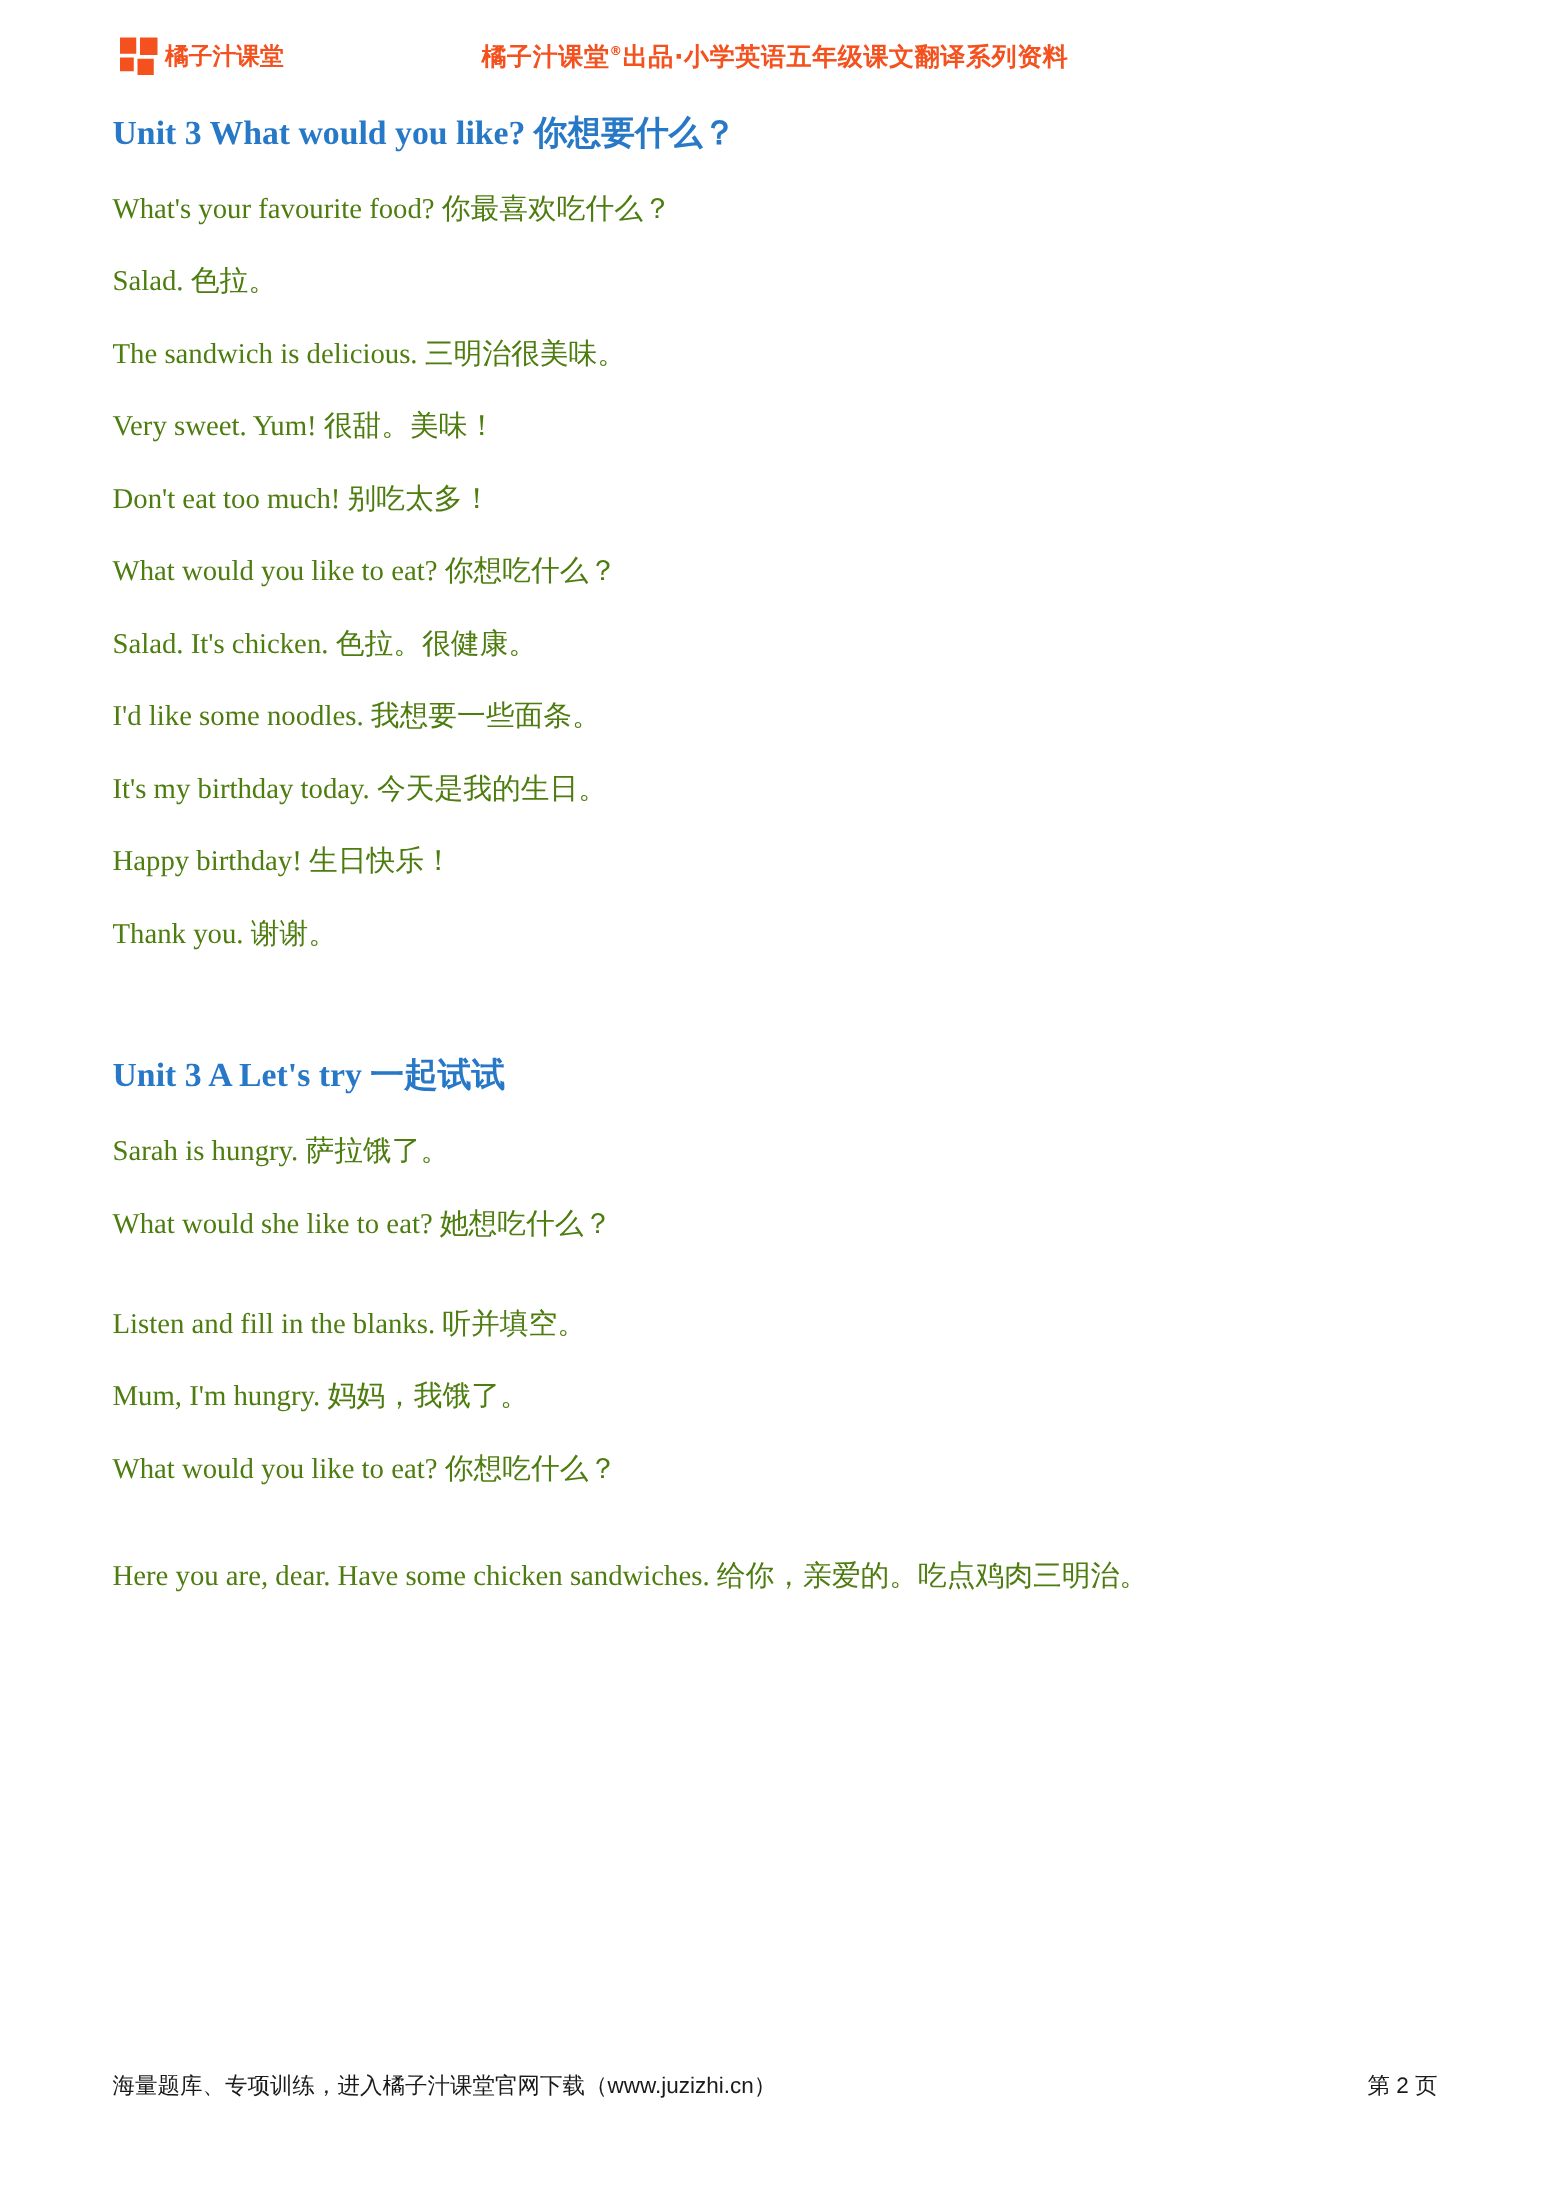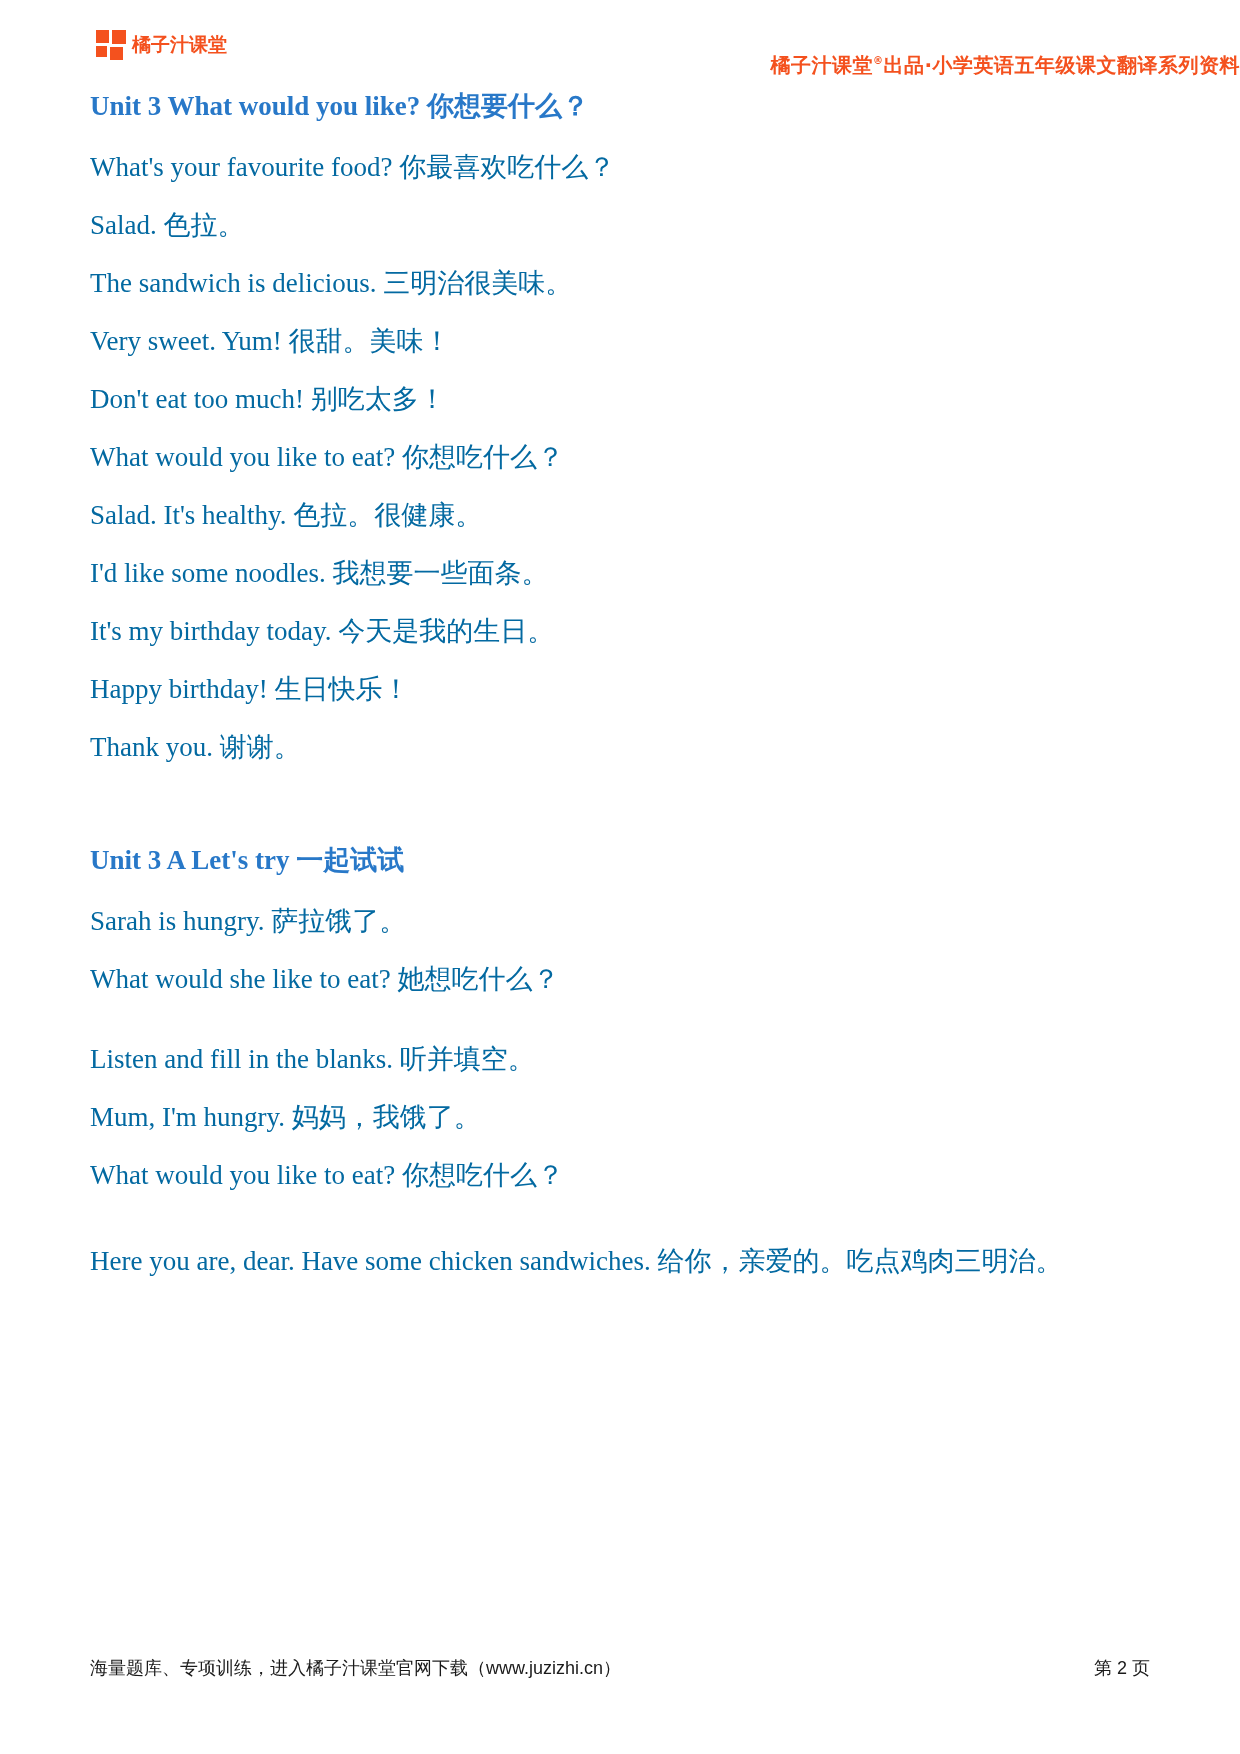--- a/index.html
+++ b/index.html
@@ -63,14 +63,13 @@
     left: 0;
     right: 0;
     top: 4px;
-    text-align: right;
+    text-align: center;
     font-family: "DejaVu Sans", "Liberation Sans", sans-serif;
     font-size: 20px;
     font-weight: bold;
     color: #f4511e;
     letter-spacing: 0.5px;
     white-space: nowrap;
-    margin-top: 20px;
   }
   .header-title sup {
     font-size: 10px;

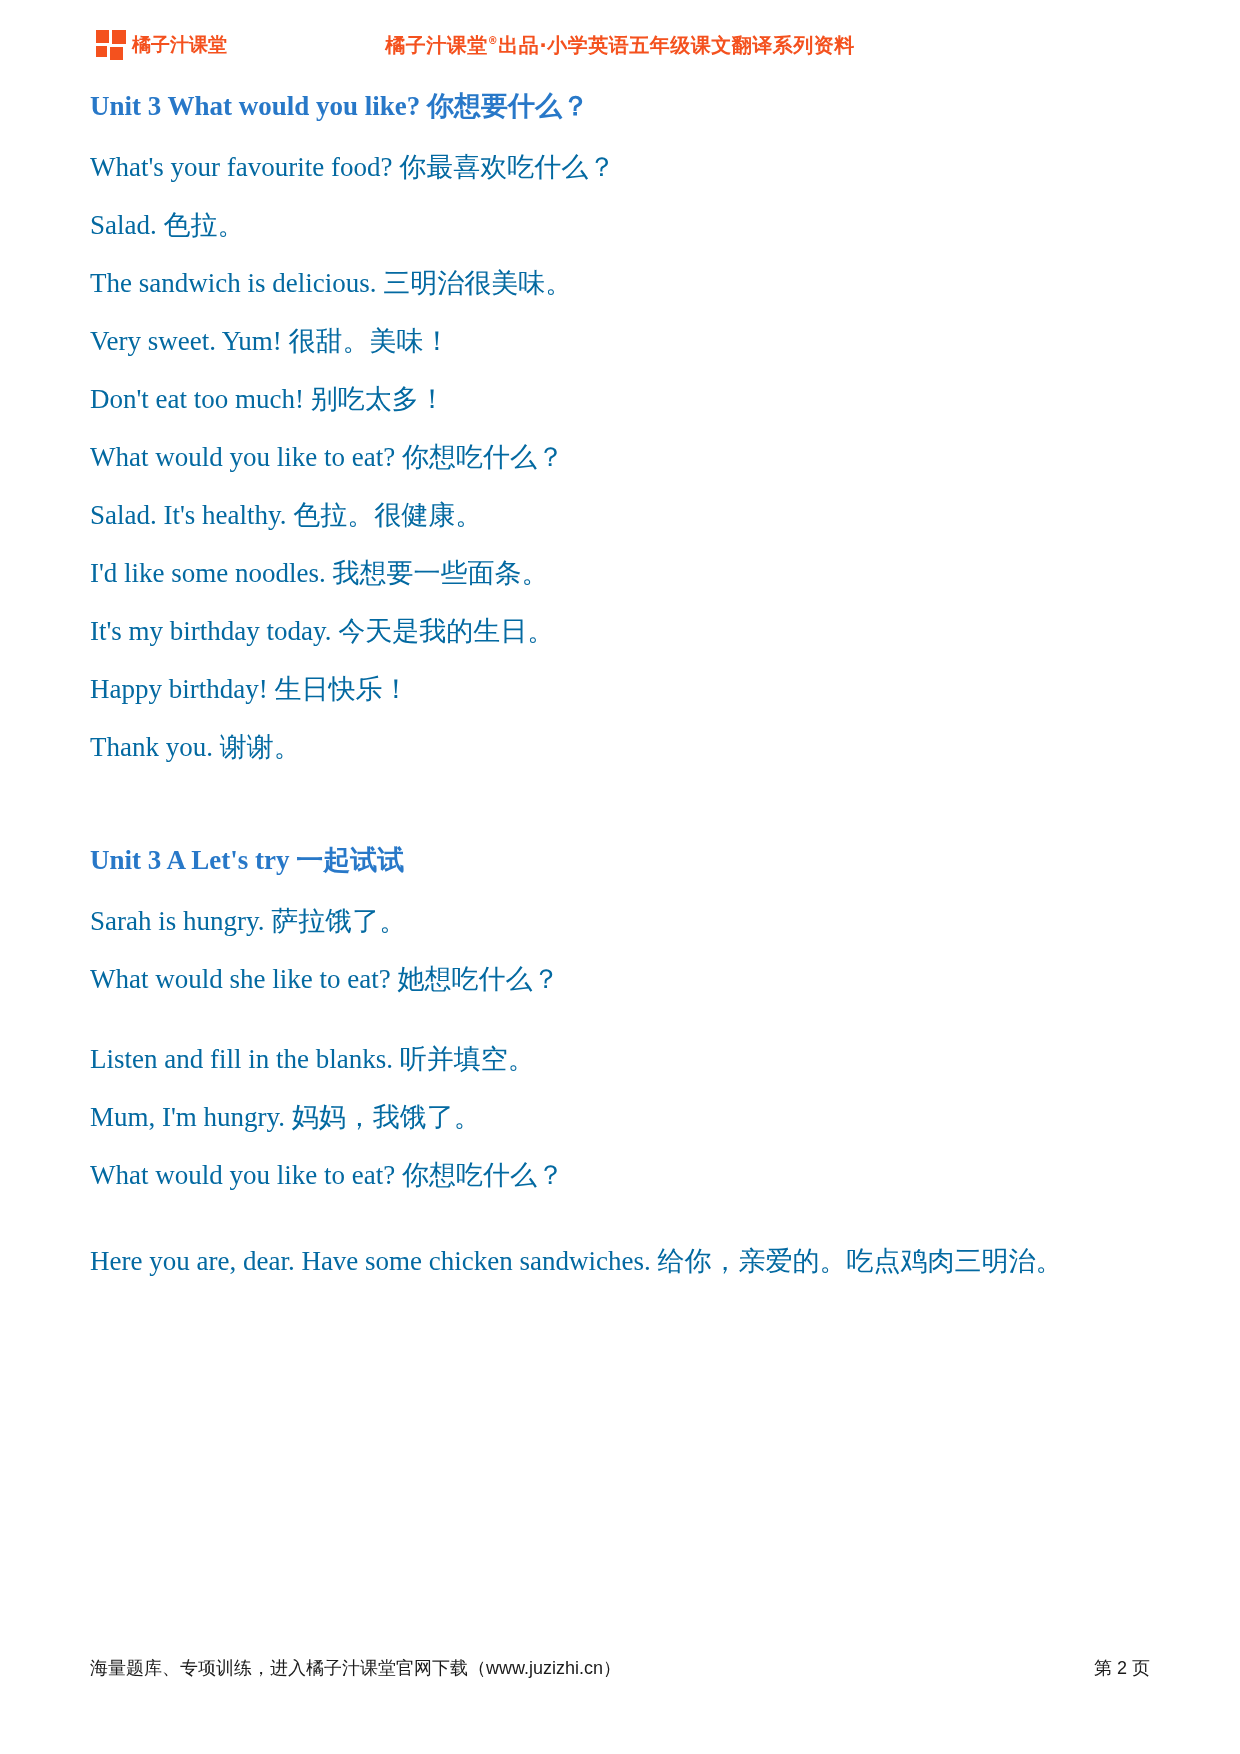--- a/index.html
+++ b/index.html
@@ -95,11 +95,11 @@
   }
   .heading-gap-1 { height: 26px; }
   .para {
-    font-size: 27px;
+    font-size: 23px;
     line-height: 30px;
     margin: 0;
     padding: 0;
-    color: #0369a1;
+    color: #4d7c0f;
     white-space: nowrap;
   }
   .para-spacer { height: 28px; }

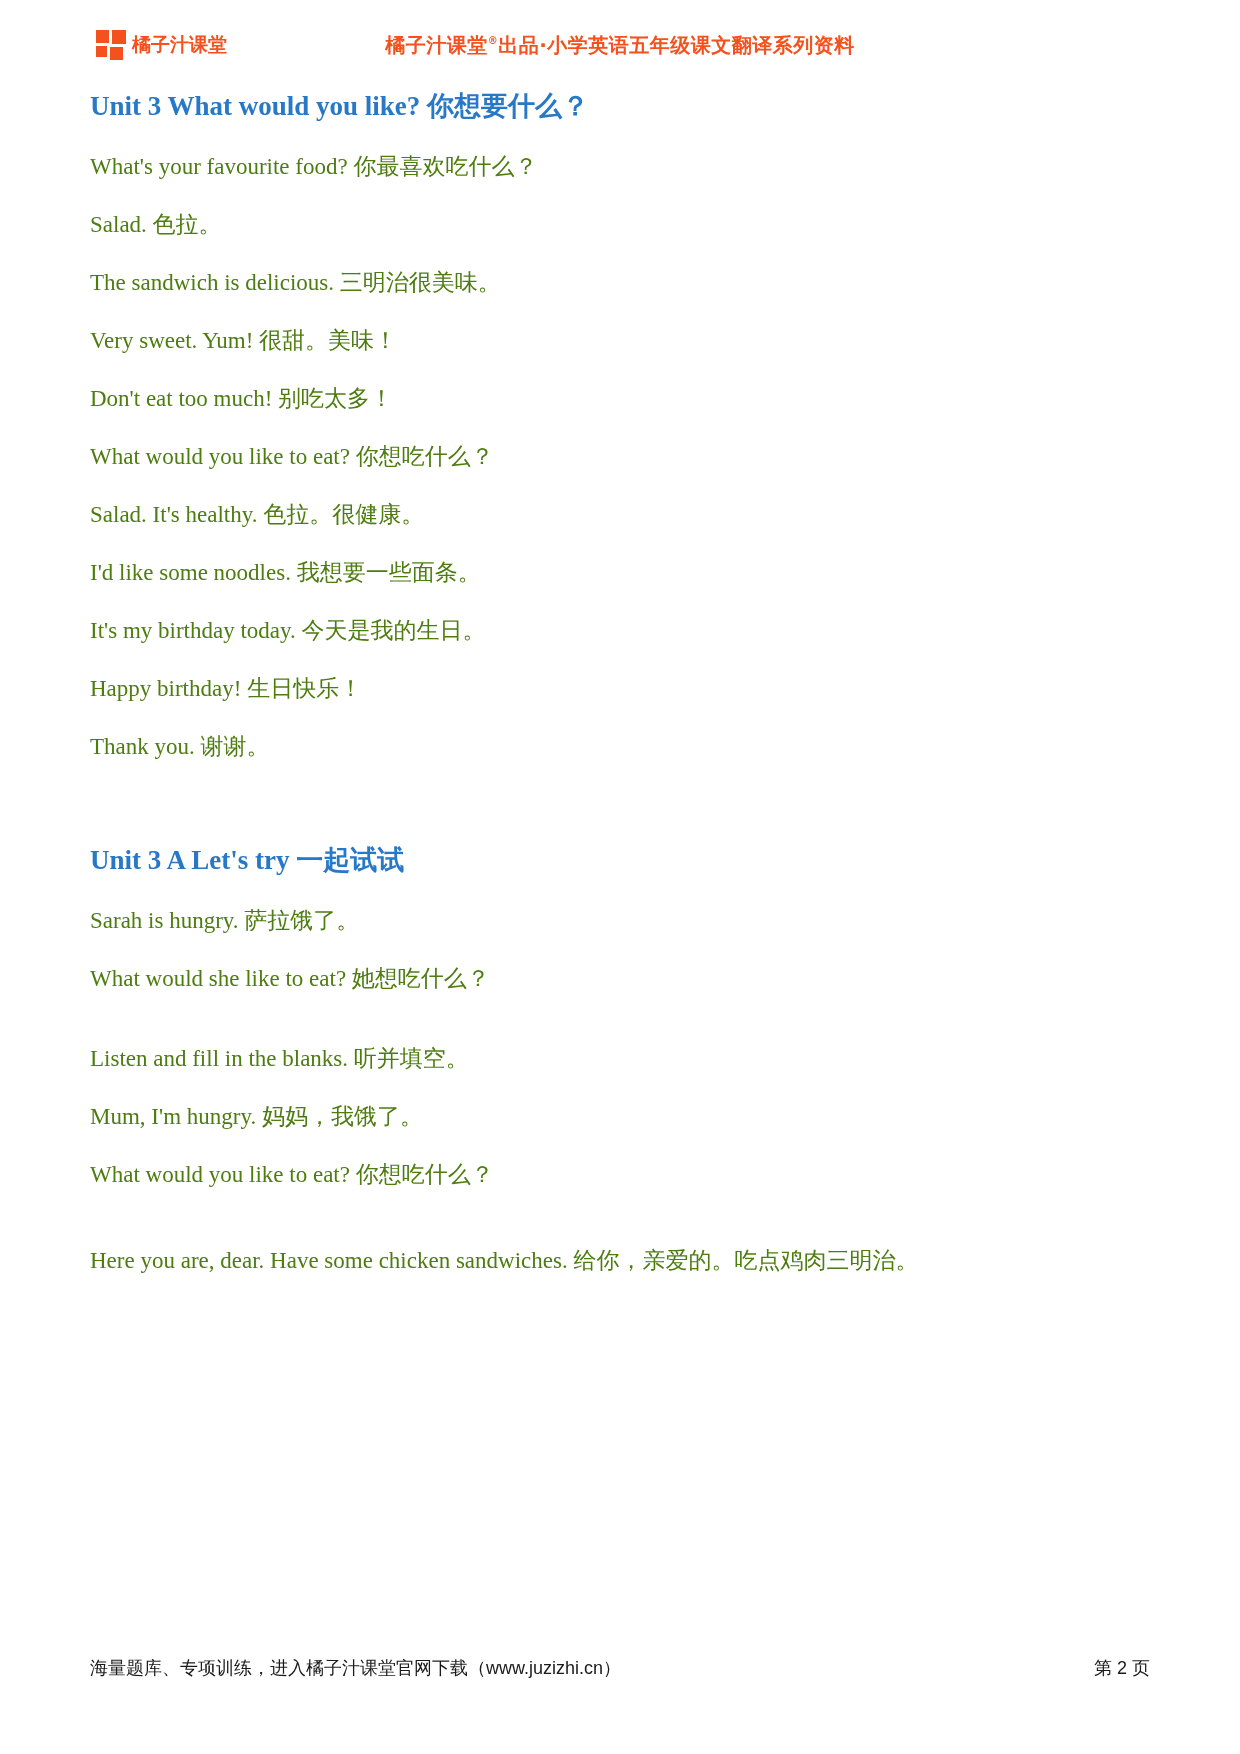--- a/index.html
+++ b/index.html
@@ -159,7 +159,7 @@
     <div class="para-spacer"></div>
     <p class="para">What would you like to eat? 你想吃什么？</p>
     <div class="para-spacer"></div>
-    <p class="para">Salad. It's healthy. 色拉。很健康。</p>
+    <p class="para">Salad. It's chicken. 色拉。很健康。</p>
     <div class="para-spacer"></div>
     <p class="para">I'd like some noodles. 我想要一些面条。</p>
     <div class="para-spacer"></div>

